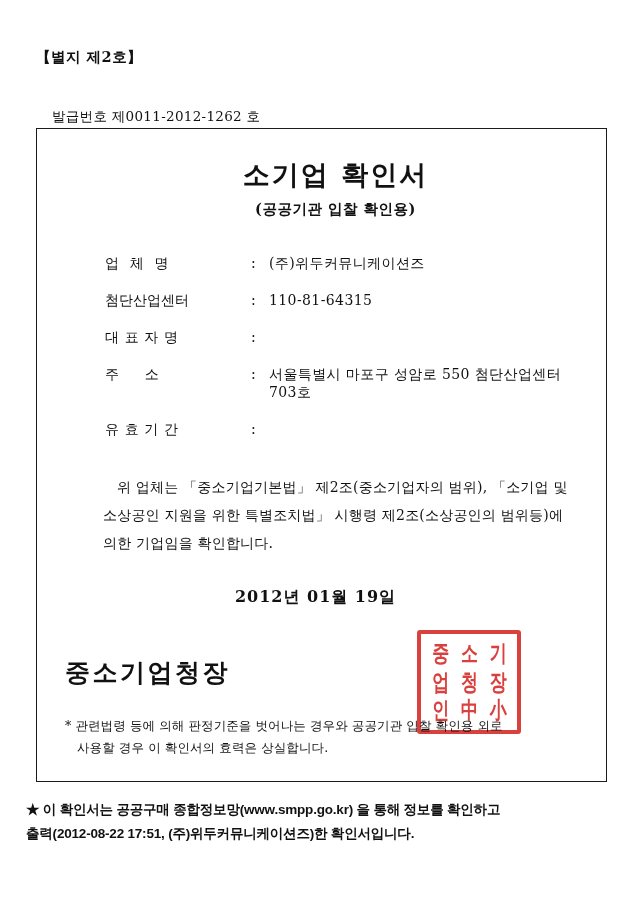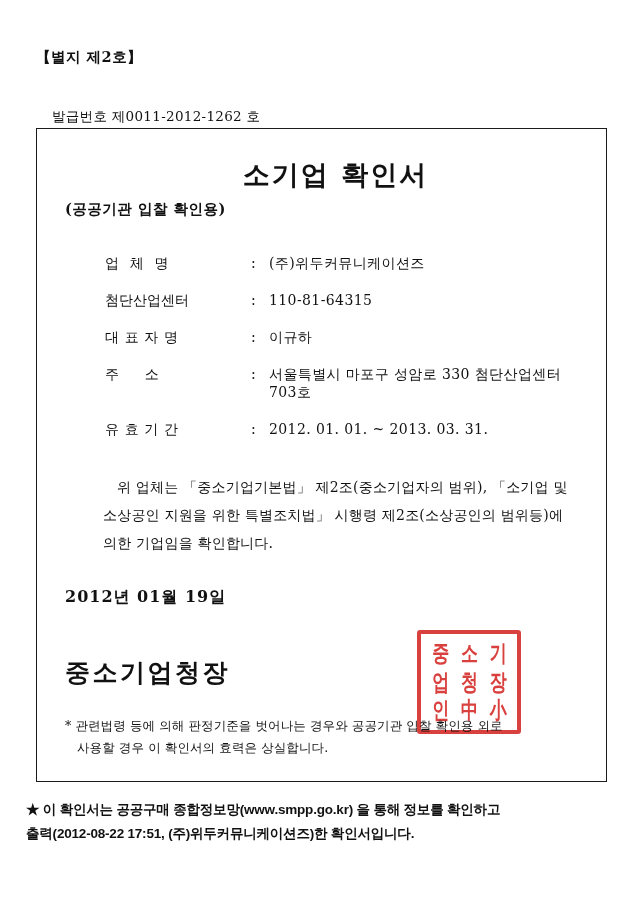--- a/index.html
+++ b/index.html
@@ -61,7 +61,7 @@
     margin-top: 28px;
   }
   .subtitle {
-    text-align: left;
+    text-align: center;
     font-size: 14.5px;
     font-weight: bold;
     letter-spacing: 0.5px;

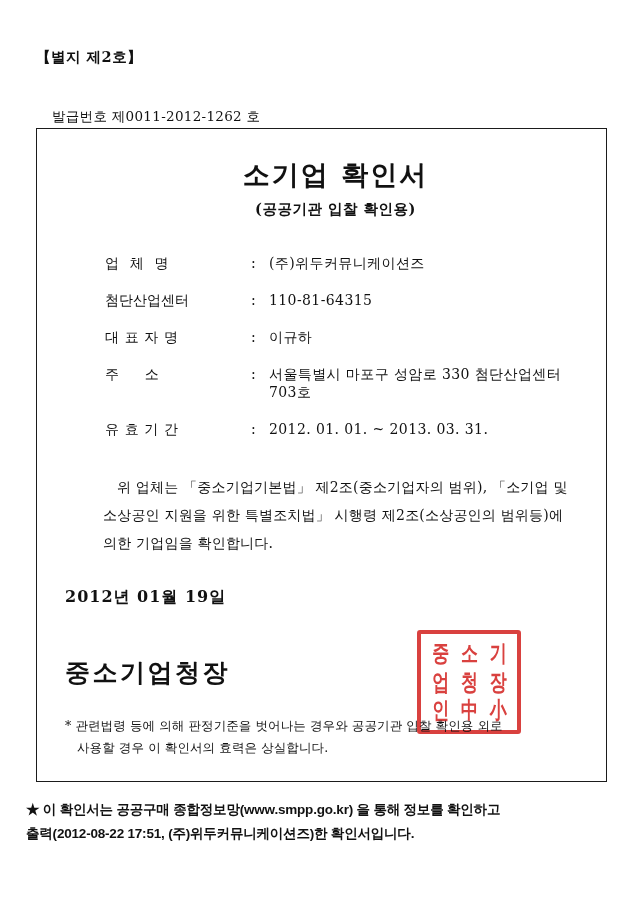--- a/index.html
+++ b/index.html
@@ -224,7 +224,6 @@
       <div class="field-row">
         <span class="field-label">대 표 자 명</span>
         <span class="field-colon">:</span>
-        <span class="field-value">이규하</span>
       </div>
 
       <div class="field-row">

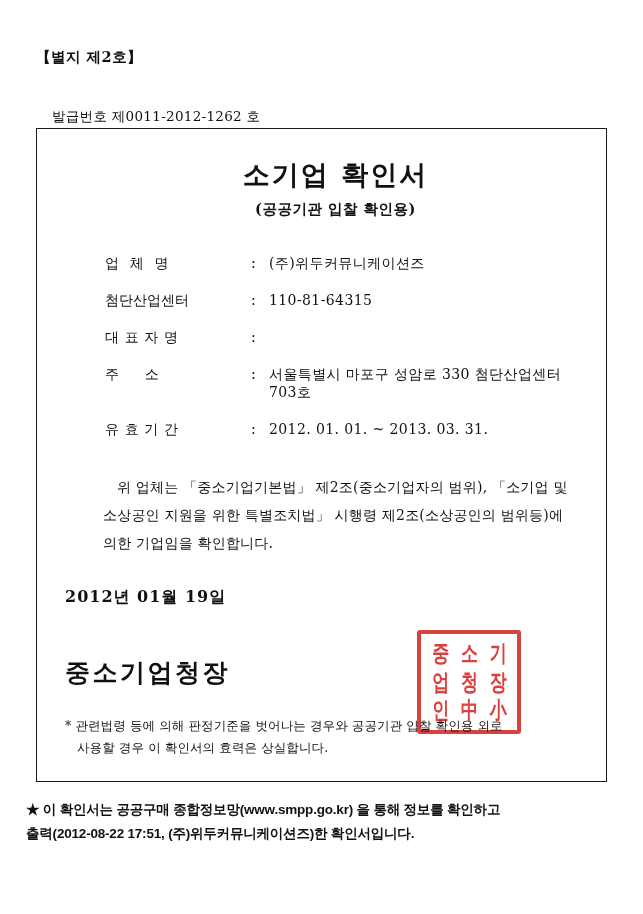--- a/index.html
+++ b/index.html
@@ -229,7 +229,7 @@
       <div class="field-row">
         <span class="field-label">주     소</span>
         <span class="field-colon">:</span>
-        <span class="field-value">서울특별시 마포구 성암로 330 첨단산업센터 703호</span>
+        <span class="field-value">서울특별시 마포구 성암로 550 첨단산업센터 703호</span>
       </div>
 
       <div class="field-row">

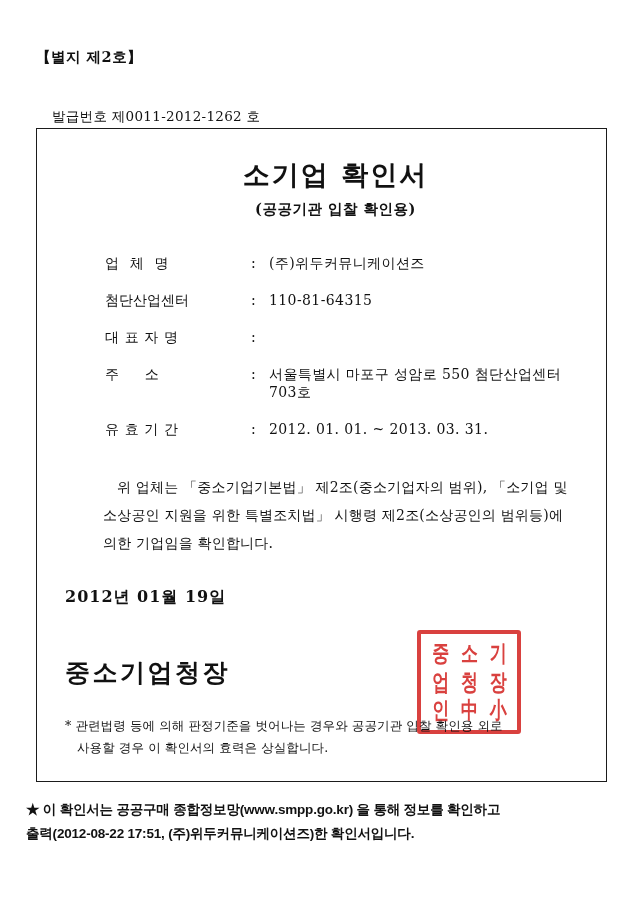--- a/index.html
+++ b/index.html
@@ -235,7 +235,6 @@
       <div class="field-row">
         <span class="field-label">유 효 기 간</span>
         <span class="field-colon">:</span>
-        <span class="field-value">2012. 01. 01. ~ 2013. 03. 31.</span>
       </div>
 
     </div>

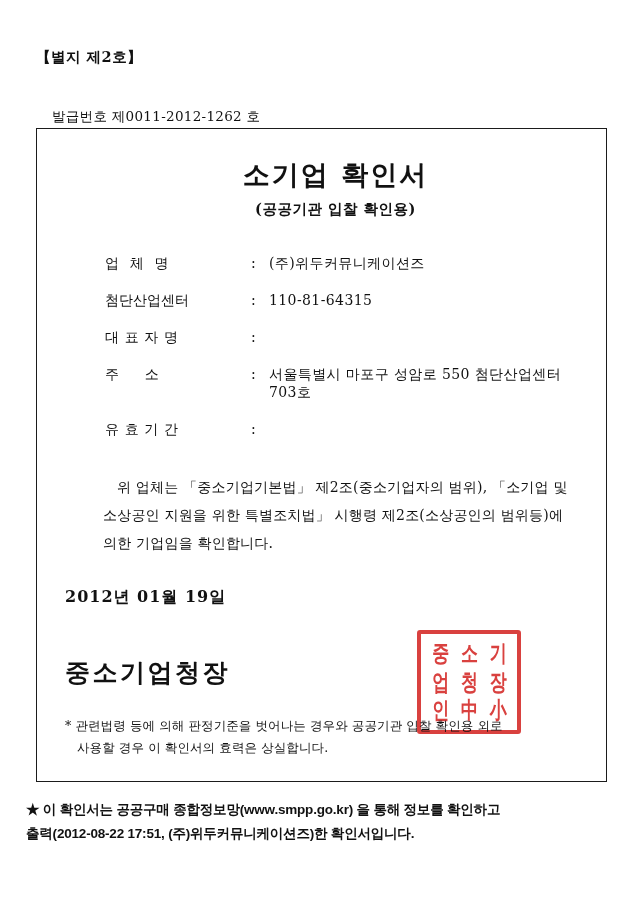--- a/index.html
+++ b/index.html
@@ -111,7 +111,7 @@
 
   
   .cert-date {
-    text-align: left;
+    text-align: center;
     font-size: 16px;
     font-weight: bold;
     letter-spacing: 1px;

